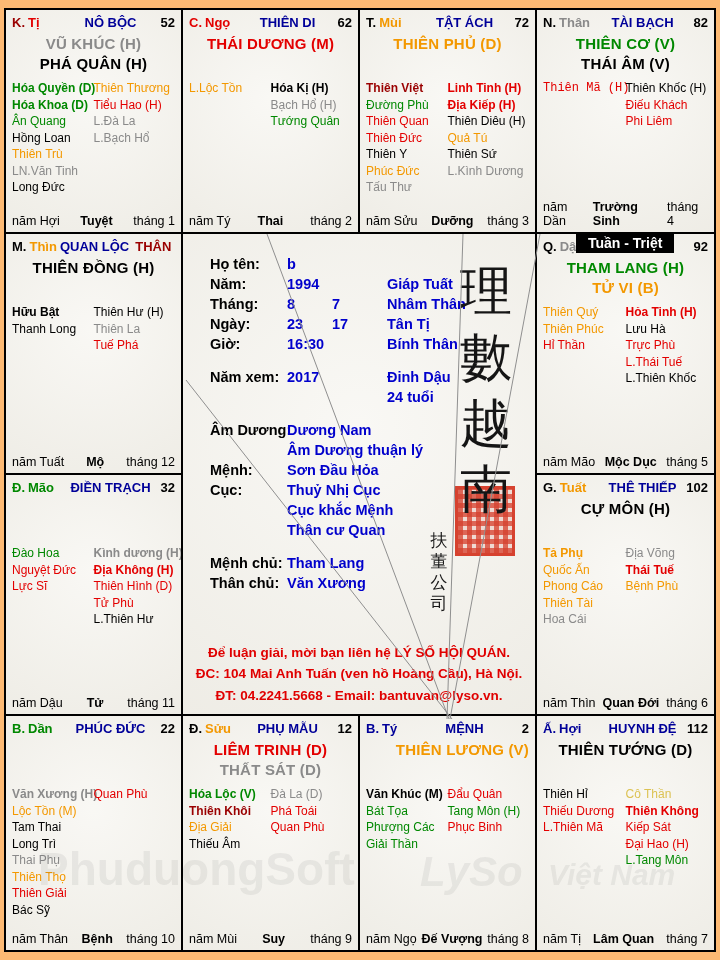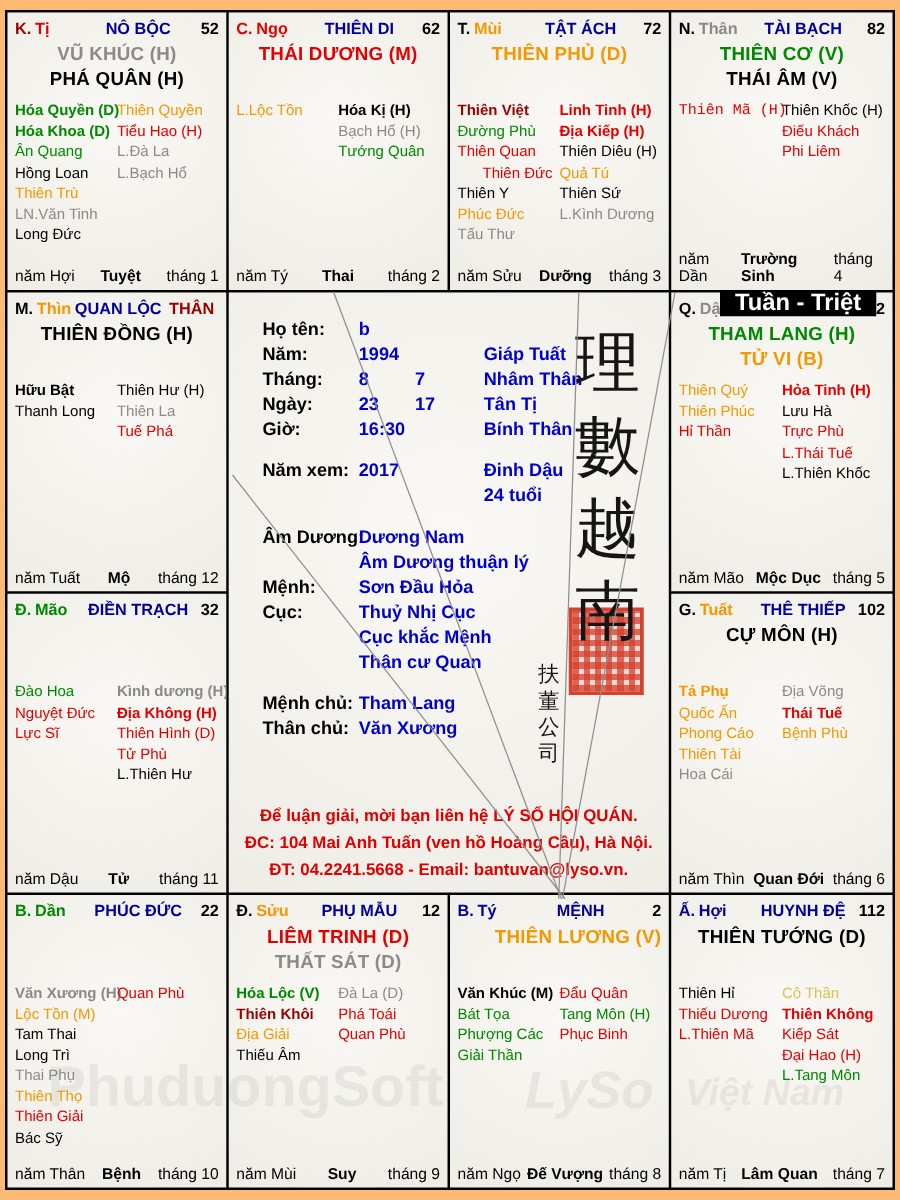--- a/index.html
+++ b/index.html
@@ -81,7 +81,7 @@
             <p style="color: rgb(0, 0, 0);">Long Đức</p>
           </div>
           <div class="col">
-            <p style="color: rgb(243, 152, 0);">Thiên Quyền</p>
+            <p style="color: rgb(243, 152, 0);">Thiên Thương</p>
             <p style="color: rgb(227, 0, 0);">Tiểu Hao (H)</p>
             <p style="color: rgb(138, 138, 138);">L.Đà La</p>
             <p style="color: rgb(138, 138, 138);">L.Bạch Hổ</p>

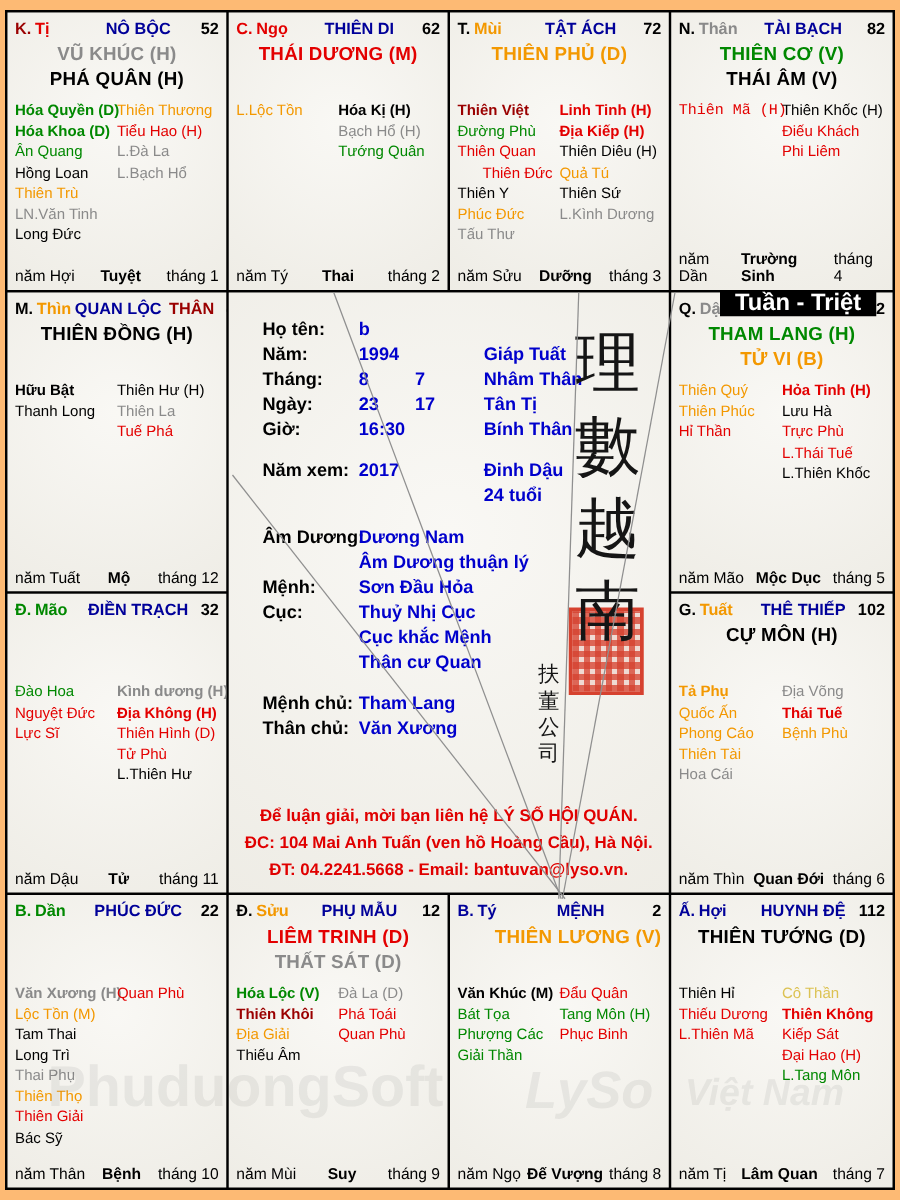--- a/index.html
+++ b/index.html
@@ -132,7 +132,7 @@
             <p style="color: rgb(154, 0, 0); font-weight: bold;">Thiên Việt</p>
             <p style="color: rgb(0, 136, 0);">Đường Phù</p>
             <p style="color: rgb(227, 0, 0);">Thiên Quan</p>
-            <p style="color: rgb(227, 0, 0); margin-left: 20px;">Thiên Đức</p>
+            <p style="color: rgb(227, 0, 0);">Thiên Đức</p>
             <p style="color: rgb(0, 0, 0);">Thiên Y</p>
             <p style="color: rgb(243, 152, 0);">Phúc Đức</p>
             <p style="color: rgb(138, 138, 138);">Tấu Thư</p>

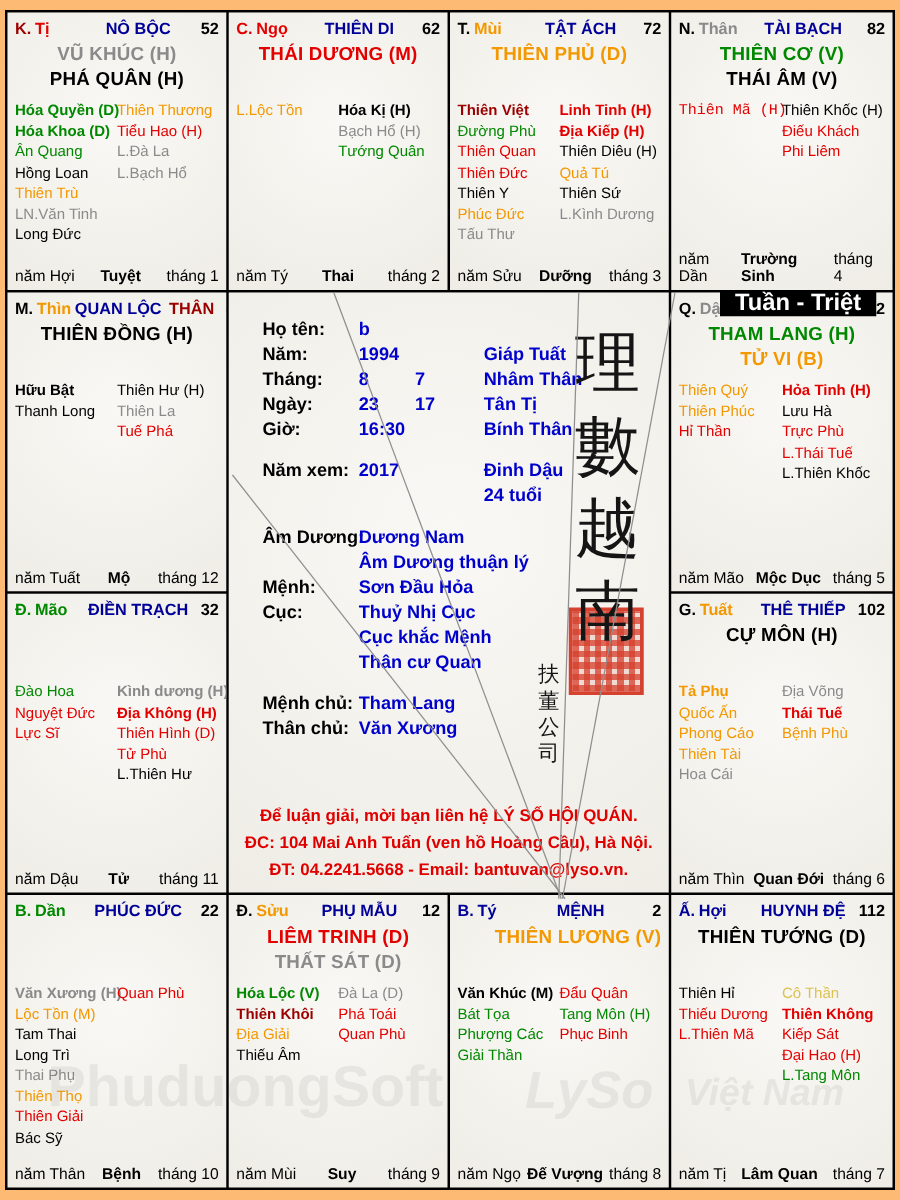--- a/index.html
+++ b/index.html
@@ -48,7 +48,7 @@
             repeating-linear-gradient(0deg,  rgba(211,47,27,.78) 0 5px, rgba(211,47,27,.07) 5px 9px),
             repeating-linear-gradient(90deg, rgba(211,47,27,.78) 0 5px, rgba(211,47,27,.07) 5px 9px); }
   .badge { position:absolute; left:576px; top:233px; z-index:7; background:#000; color:#fff;
-           font-weight:bold; font-size:19px; line-height:18px; padding:1px 12px; }
+           font-weight:bold; font-size:14px; line-height:18px; padding:1px 12px; }
   .lines { position:absolute; left:0; top:0; width:720px; height:960px; z-index:5; pointer-events:none; }
   .wm { position:absolute; z-index:6; color:rgba(60,60,60,0.08); font-weight:bold; pointer-events:none; white-space:nowrap; }
   #wm1 { left:38px;  top:842px; font-size:46px; }

